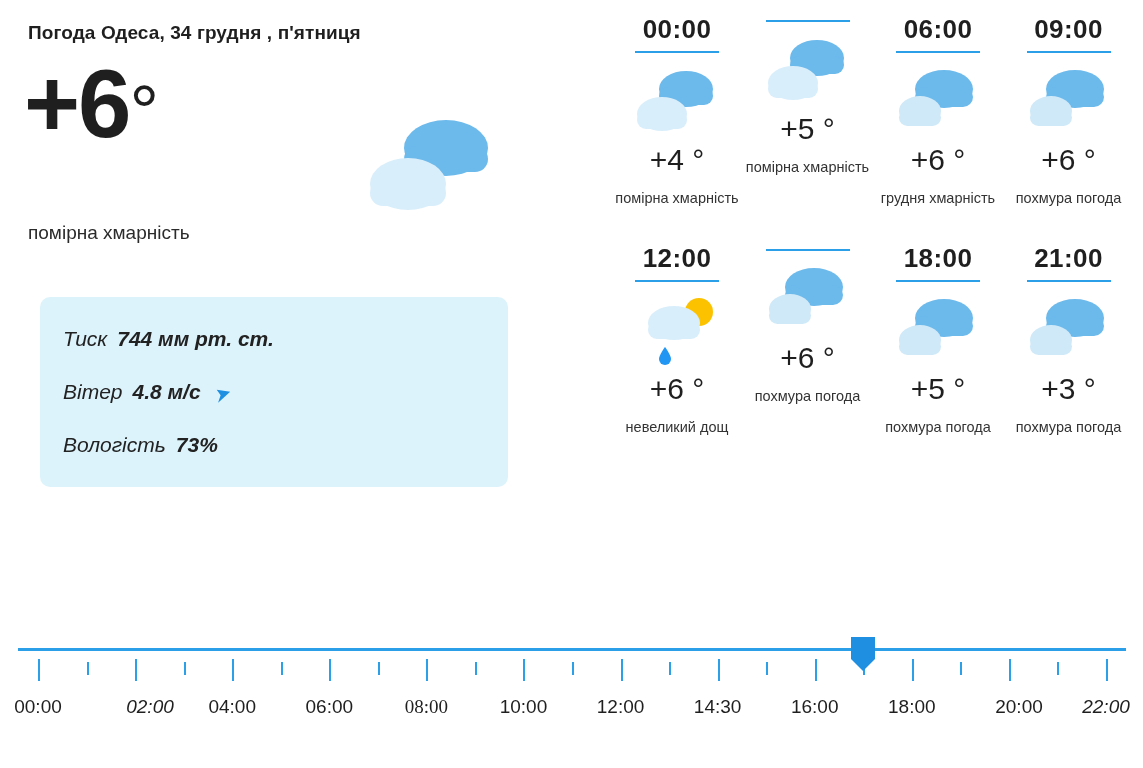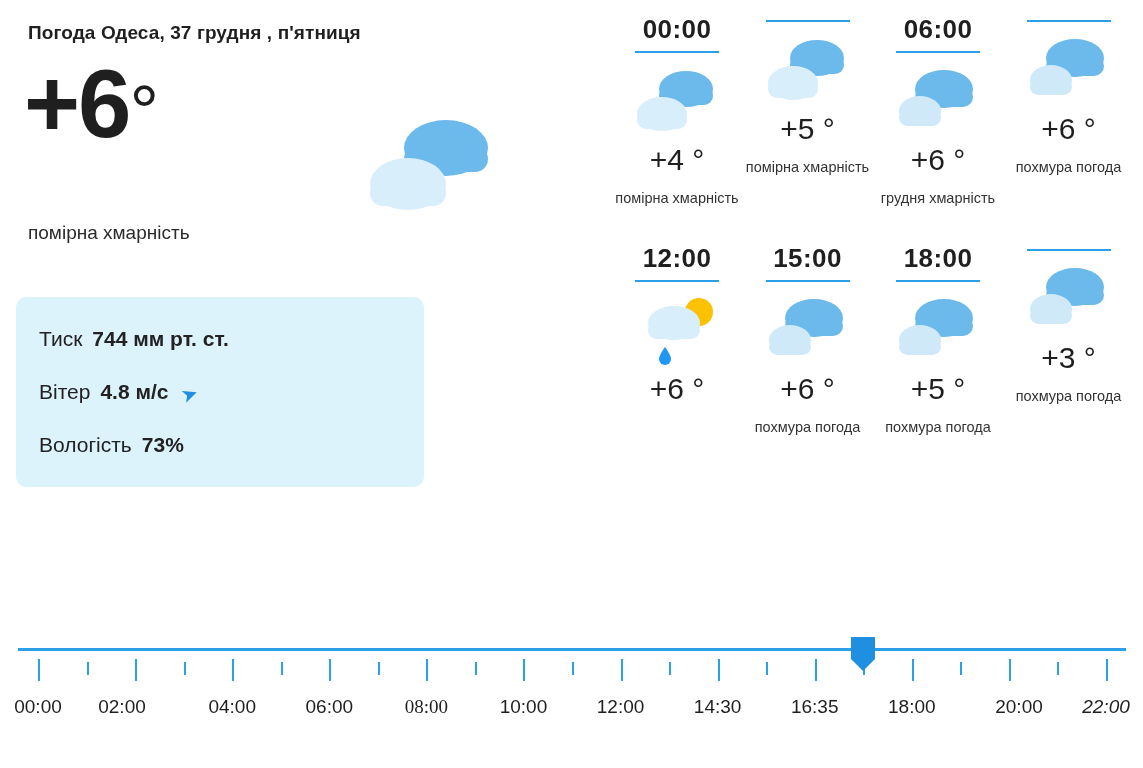--- a/index.html
+++ b/index.html
@@ -193,7 +193,7 @@
 <div class="page">
 
   <div class="current-panel">
-    <div class="current-title">Погода Одеса, 37 грудня , п'ятниця</div>
+    <div class="current-title">Погода Одеса, 34 грудня , п'ятниця</div>
 
     <div class="current-main">
       <div class="current-temp">

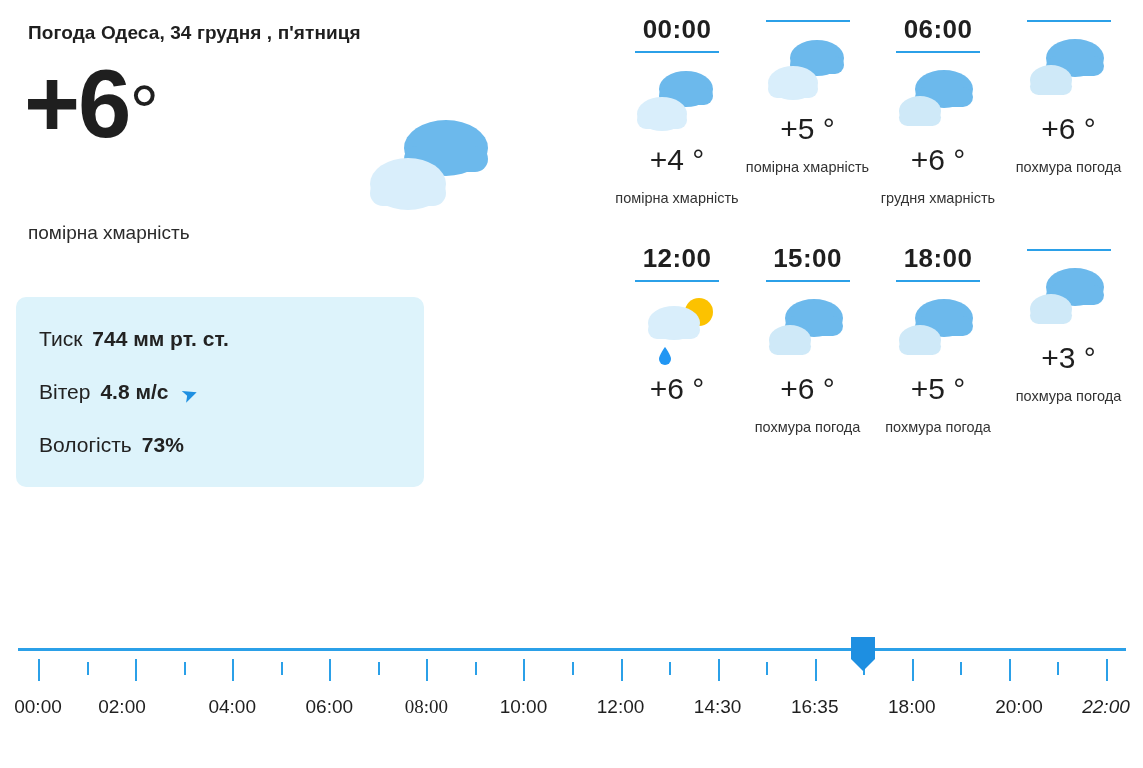--- a/index.html
+++ b/index.html
@@ -271,6 +271,7 @@
     </div>
 
     <div class="hour-cell">
+      <div class="hour-time">09:00</div>
       <div class="hour-underline"></div>
       <div class="hour-icon">
         <svg width="96" height="78" viewBox="0 0 96 78">

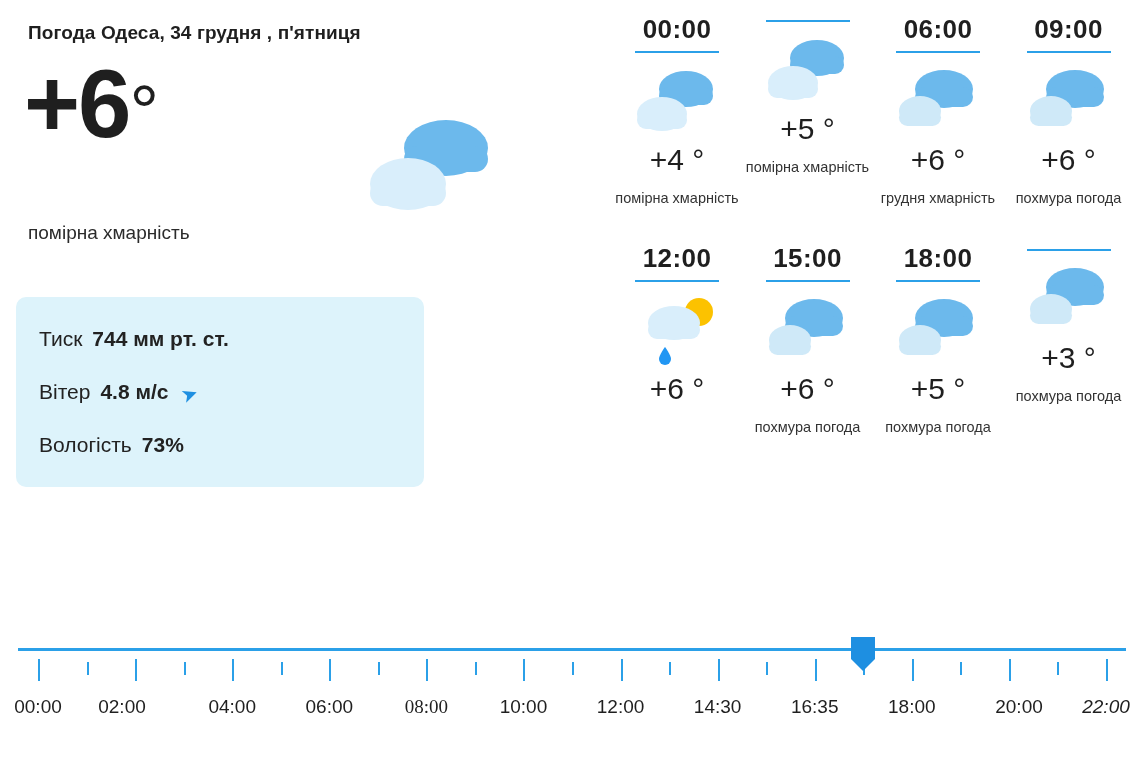--- a/index.html
+++ b/index.html
@@ -300,7 +300,6 @@
     </div>
 
     <div class="hour-cell">
-      <div class="hour-time">15:00</div>
       <div class="hour-underline"></div>
       <div class="hour-icon">
         <svg width="96" height="78" viewBox="0 0 96 78">

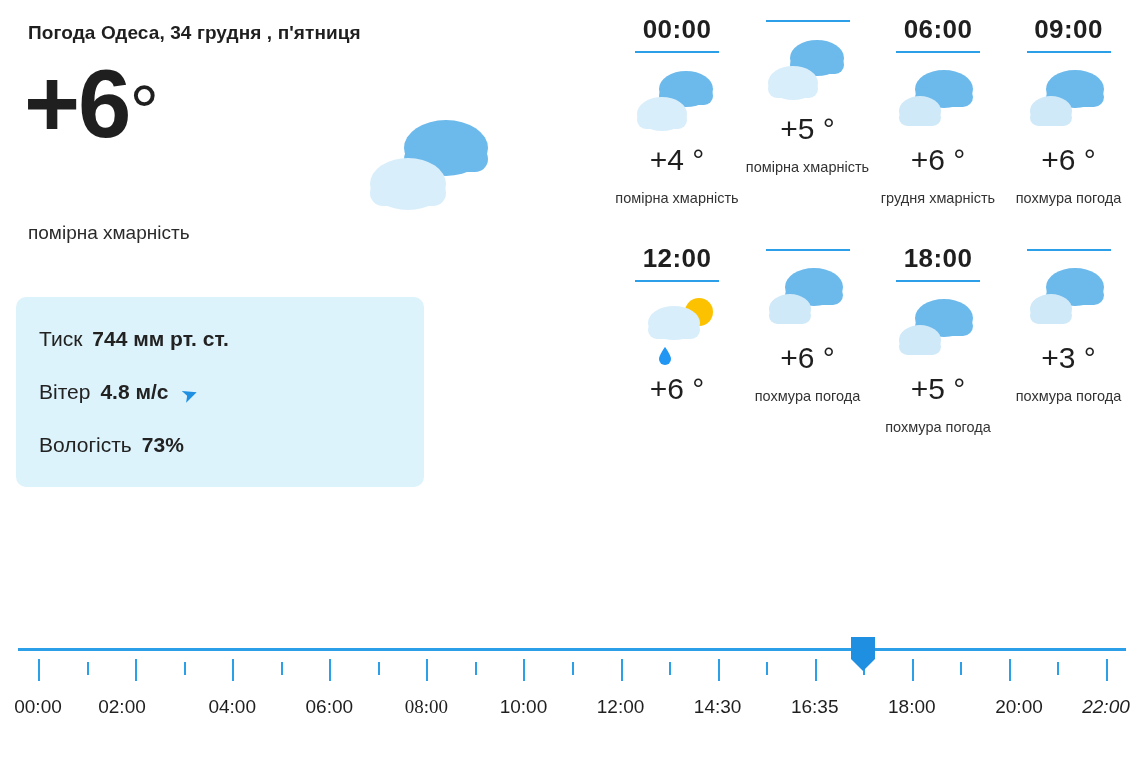--- a/index.html
+++ b/index.html
@@ -329,6 +329,7 @@
     </div>
 
     <div class="hour-cell">
+      <div class="hour-time">21:00</div>
       <div class="hour-underline"></div>
       <div class="hour-icon">
         <svg width="96" height="78" viewBox="0 0 96 78">

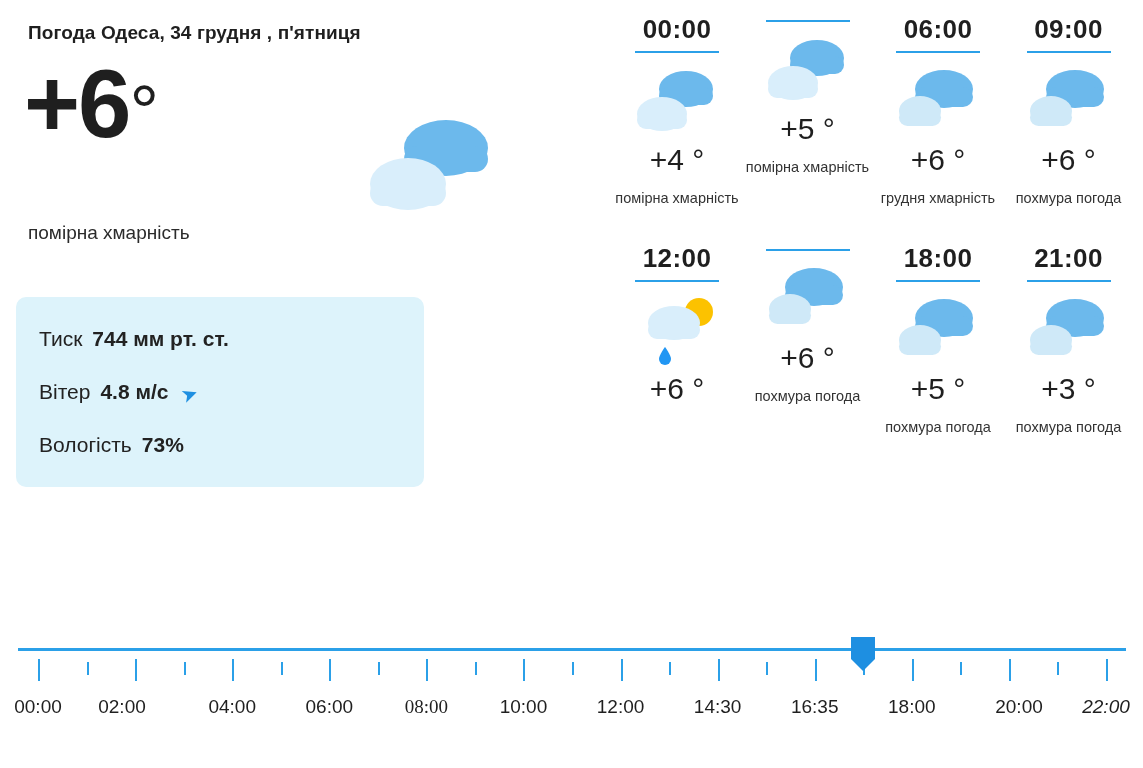--- a/index.html
+++ b/index.html
@@ -70,12 +70,13 @@
 
   .info-card {
     position: absolute;
-    left: 16px;
+    left: 40px;
     top: 297px;
-    width: 408px;
+    width: 468px;
     height: 190px;
     background: #ddf3fb;
     border-radius: 10px;
+    font-style: italic;
   }
   .info-row {
     position: absolute;

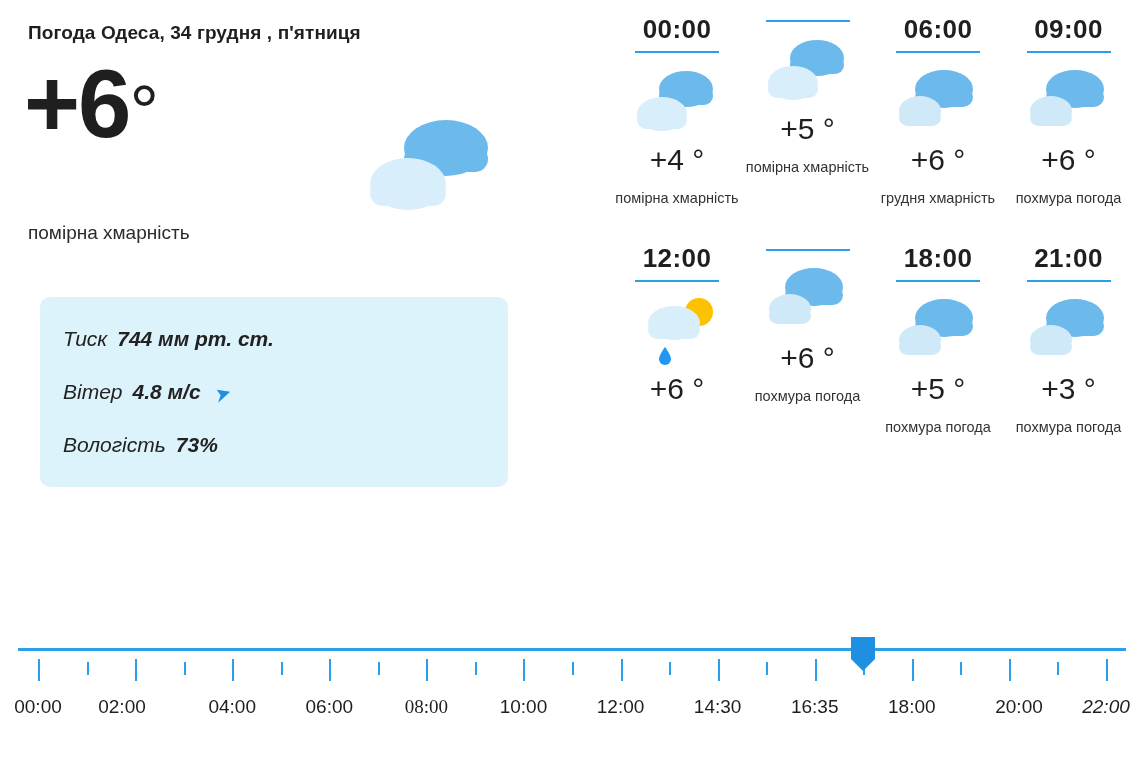--- a/index.html
+++ b/index.html
@@ -298,6 +298,7 @@
         </svg>
       </div>
       <div class="hour-temp">+6 °</div>
+      <div class="hour-desc">невеликий дощ</div>
     </div>
 
     <div class="hour-cell">

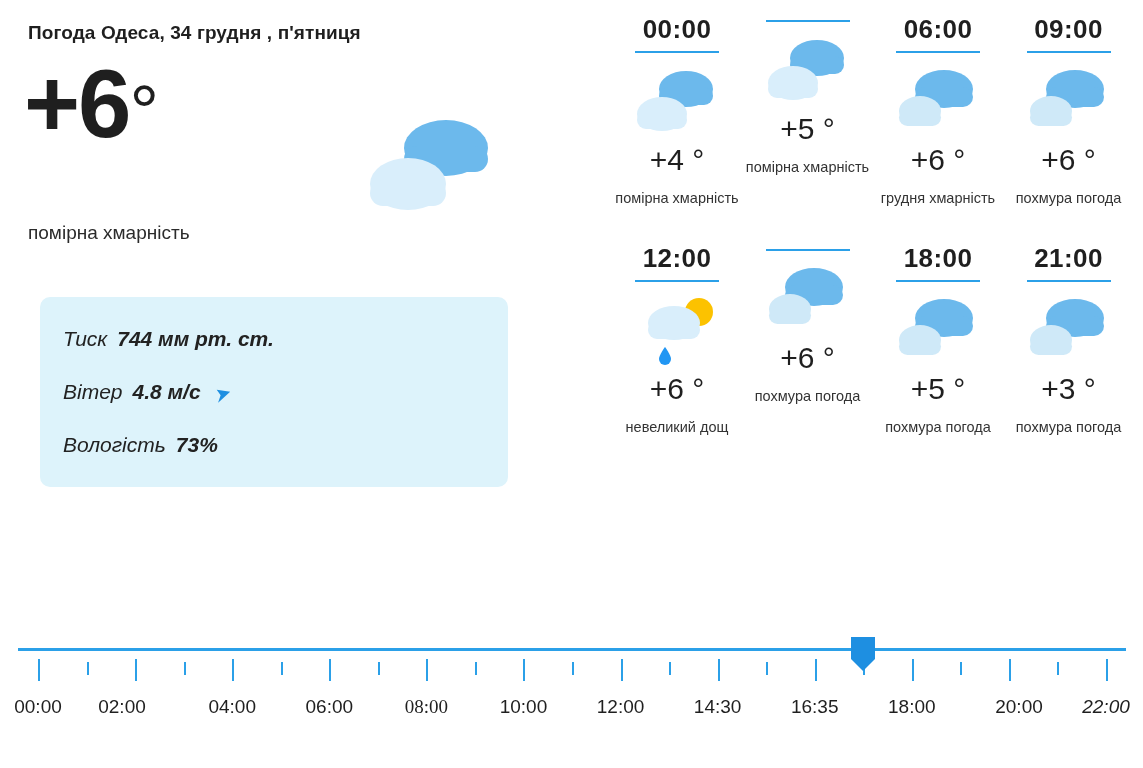--- a/index.html
+++ b/index.html
@@ -376,7 +376,7 @@
       </div>
     <div id="tl-labels">
         <div class="tl-label" style="left: 20px;">00:00</div>
-        <div class="tl-label" style="left: 104px;">02:00</div>
+        <div class="tl-label" style="left: 132px; font-style: italic;">02:00</div>
         <div class="tl-label" style="left: 214.182px;">04:00</div>
         <div class="tl-label" style="left: 311.273px;">06:00</div>
         <div class="tl-label" style="left: 408.364px; font-family: Liberation Serif, serif;">08:00</div>

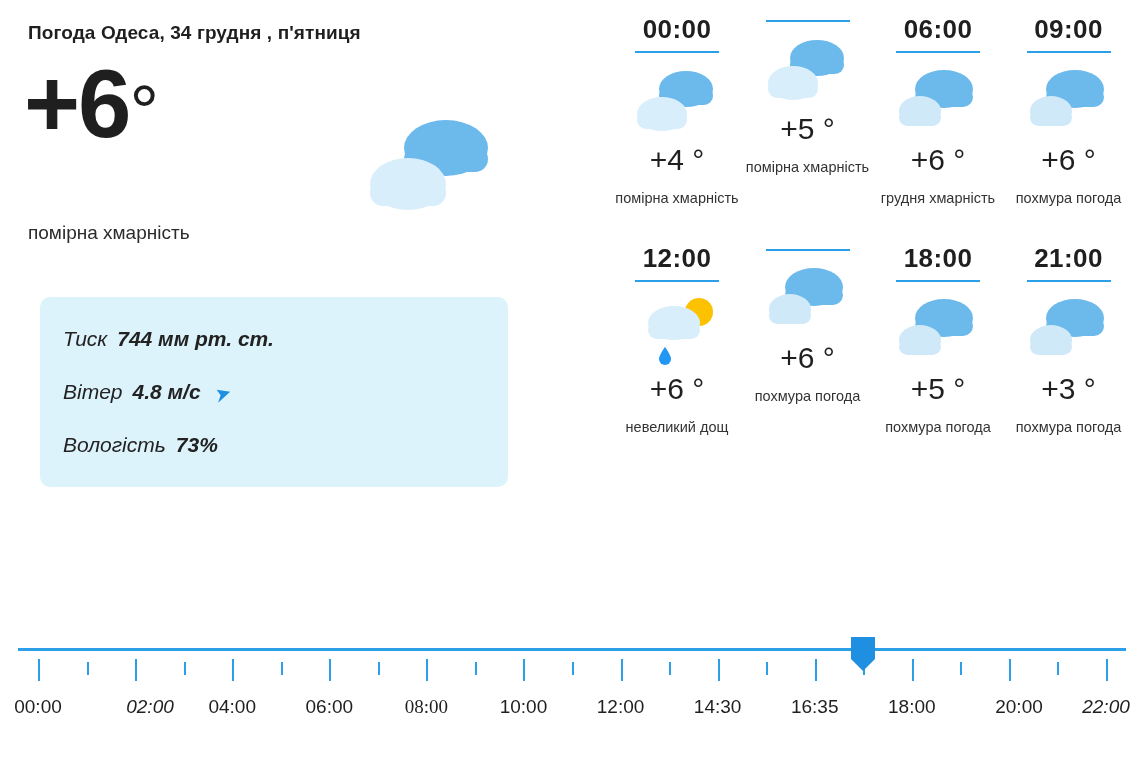--- a/index.html
+++ b/index.html
@@ -383,7 +383,7 @@
         <div class="tl-label" style="left: 505.455px;">10:00</div>
         <div class="tl-label" style="left: 602.545px;">12:00</div>
         <div class="tl-label" style="left: 699.636px;">14:30</div>
-        <div class="tl-label" style="left: 796.727px;">16:35</div>
+        <div class="tl-label" style="left: 796.727px;">16:00</div>
         <div class="tl-label" style="left: 893.818px;">18:00</div>
         <div class="tl-label" style="left: 1001px;">20:00</div>
         <div class="tl-label" style="left: 1088px; font-style: italic;">22:00</div>

